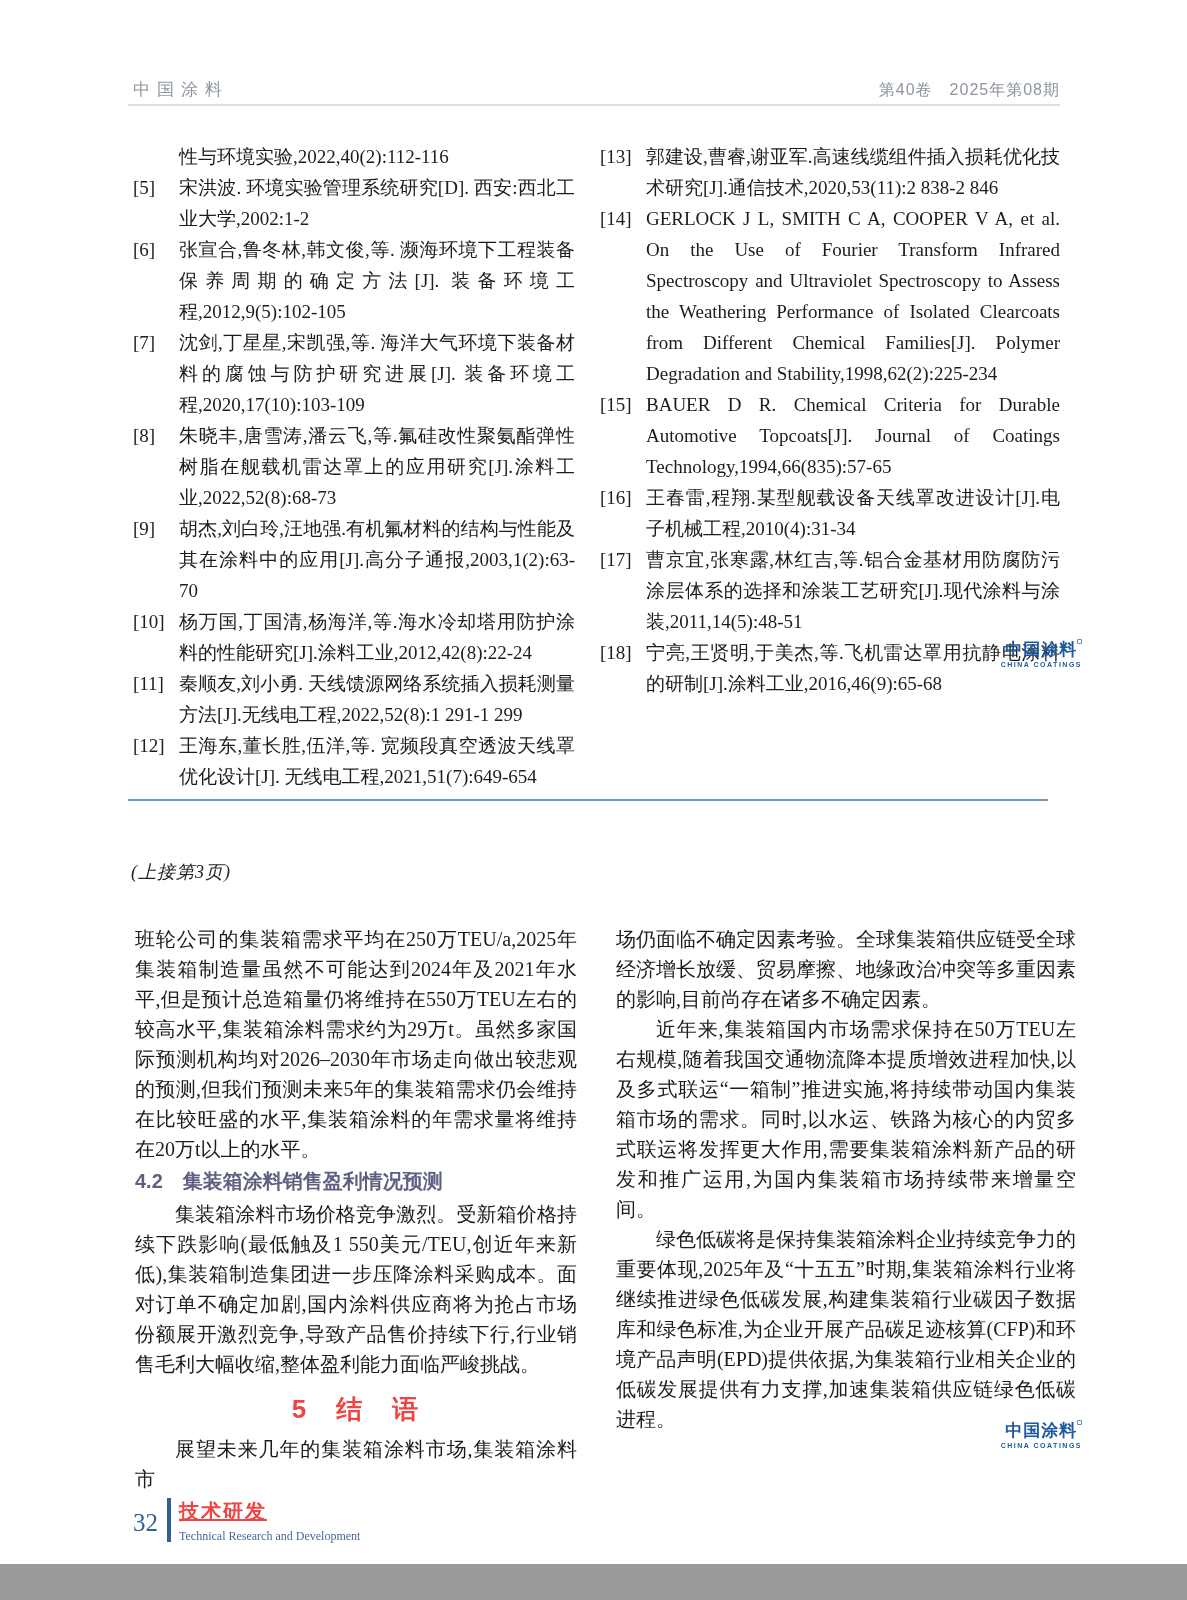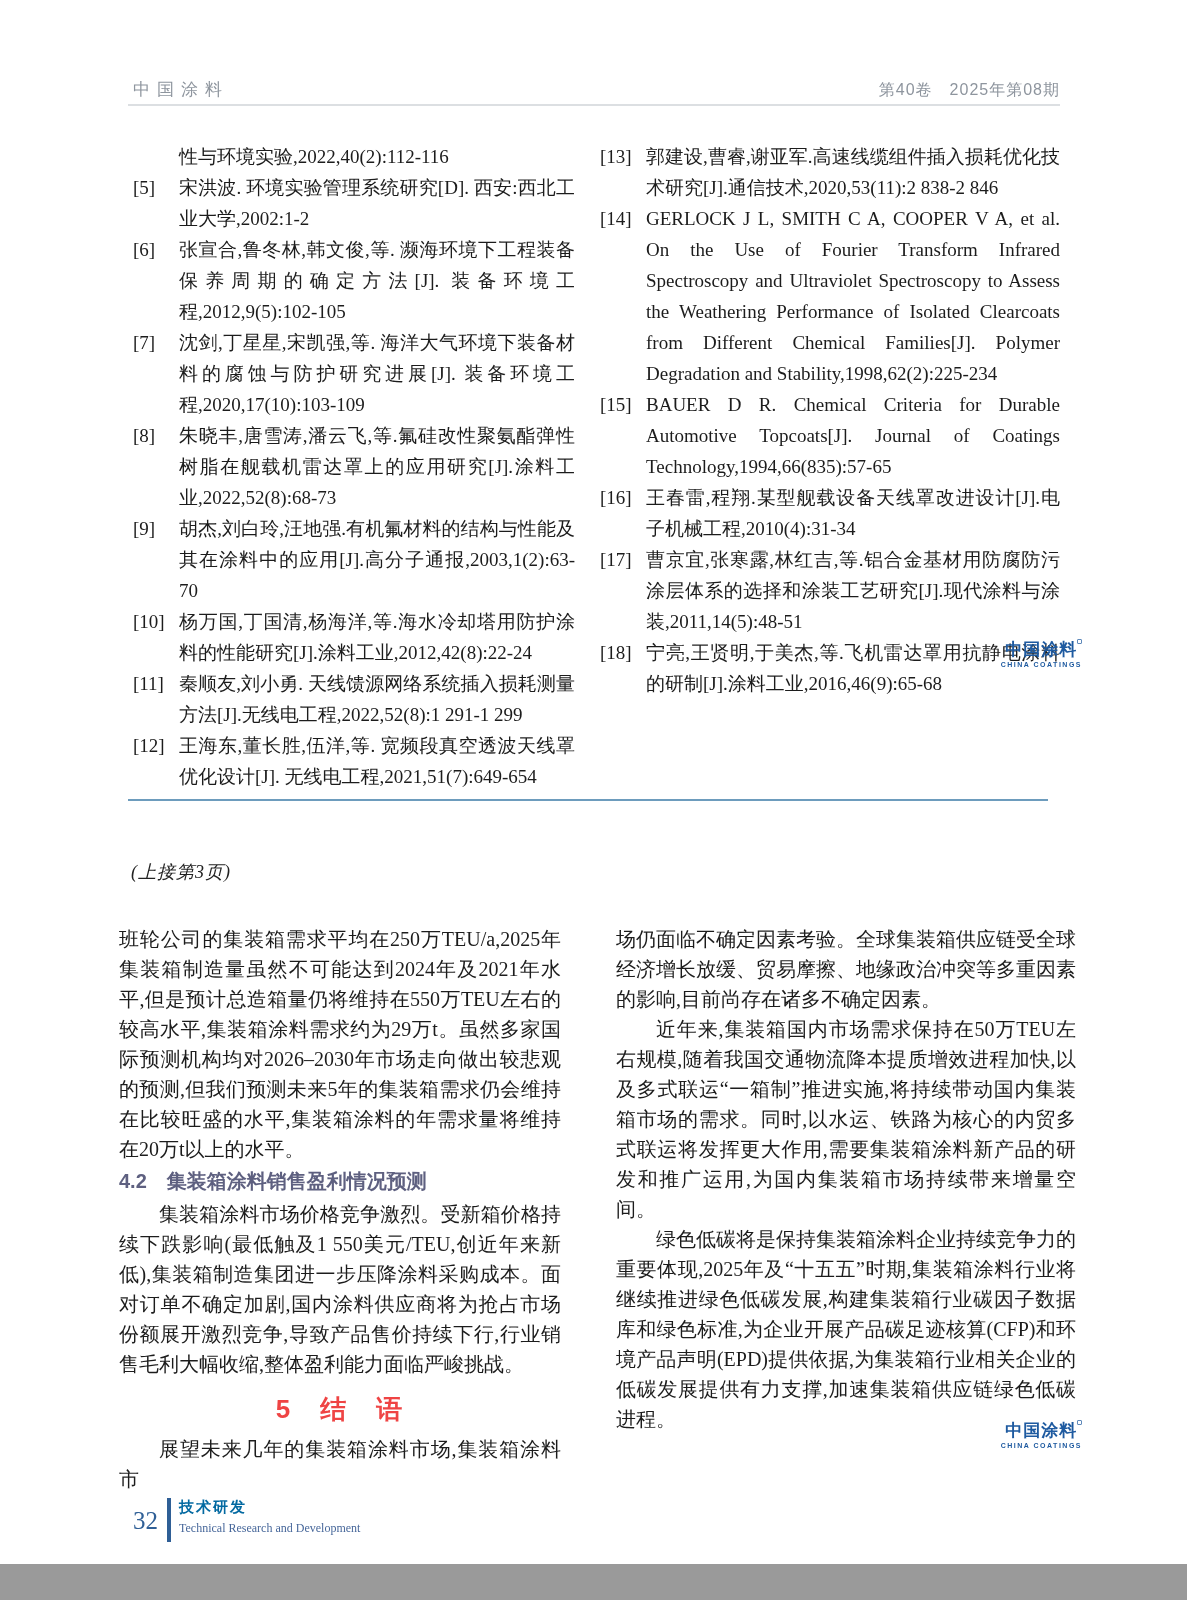--- a/index.html
+++ b/index.html
@@ -62,7 +62,7 @@
   }
   
   .body-col{position:absolute;top:924px;font-size:20px;line-height:30px;text-align:justify;}
-  .body-col.left{left:119px;width:442px;}
+  .body-col.left{left:135px;width:442px;}
   .body-col.right{left:616px;width:460px;}
   .para{margin:0;}
   .para.indent{text-indent:2em;}

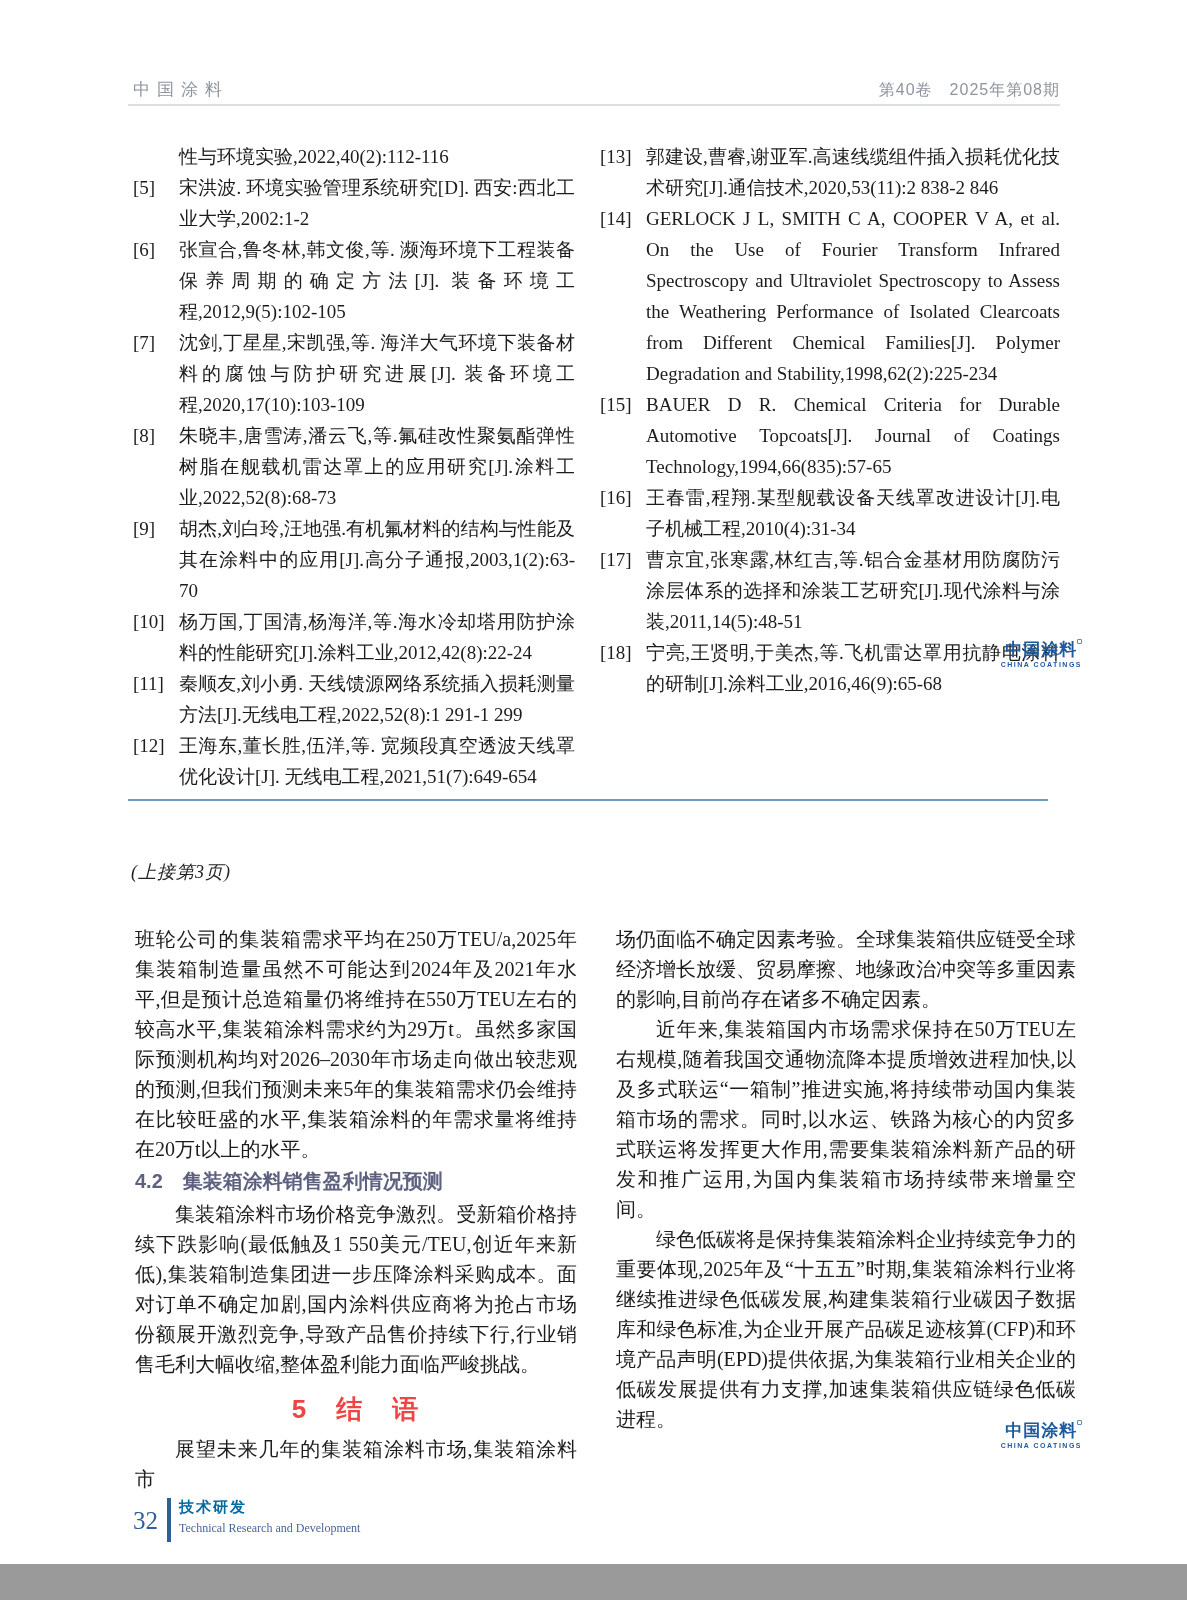--- a/index.html
+++ b/index.html
@@ -88,7 +88,7 @@
   .footer-bar{width:4px;background:#2f5f96;margin-right:8px;height:44px;}
   .footer-zh{
     font-family:"Liberation Sans","DejaVu Sans",sans-serif;
-    font-weight:bold;font-size:15px;color:#0369a1;letter-spacing:2px;
+    font-weight:bold;font-size:20px;color:#ef4444;letter-spacing:2px;text-decoration:underline;
   }
   .footer-en{
     font-size:12px;color:#47679a;margin-top:4px;

